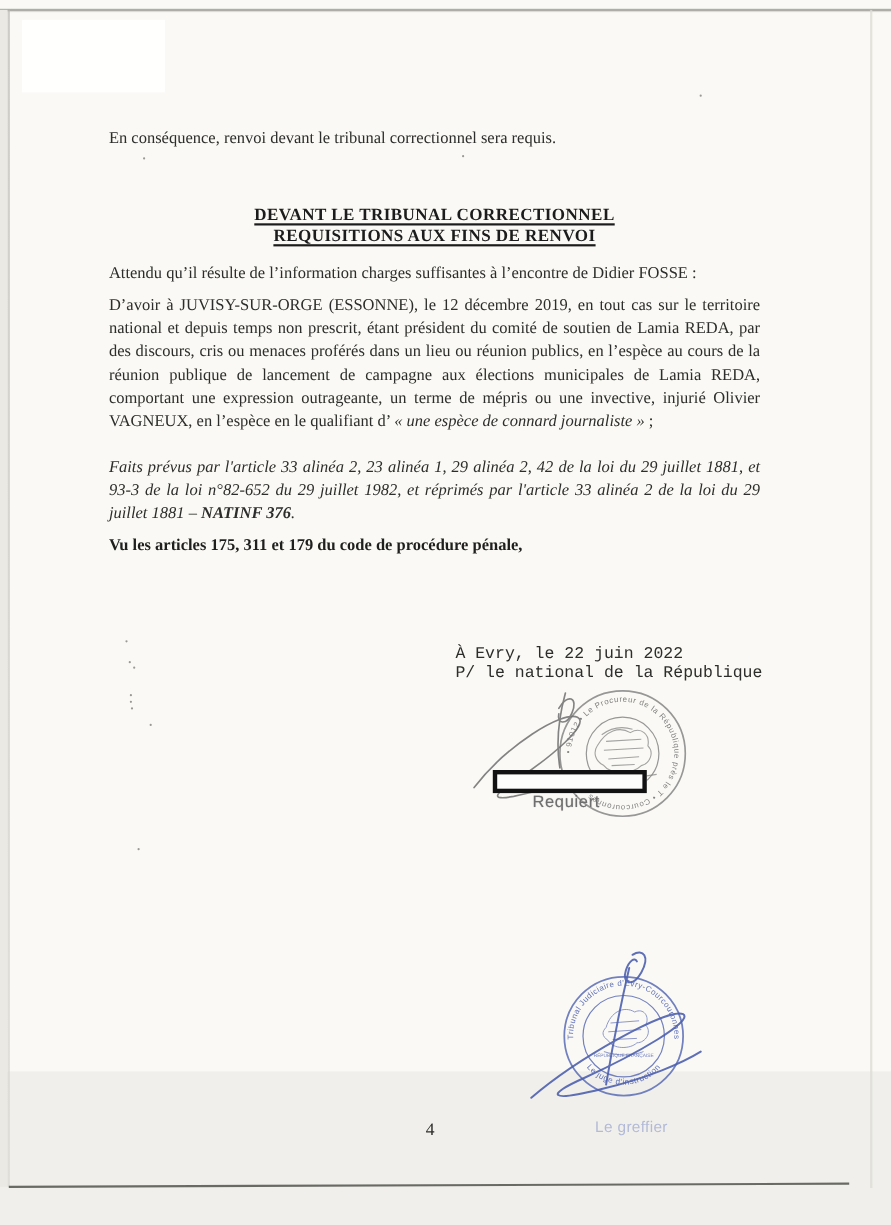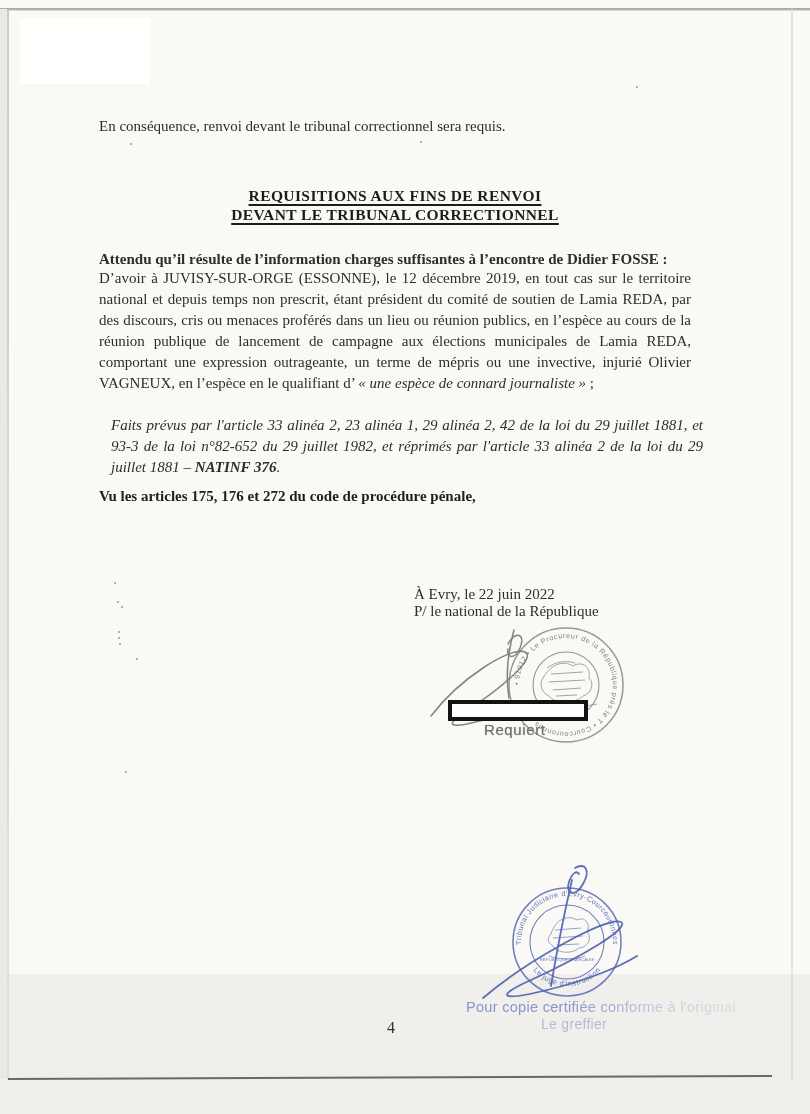--- a/index.html
+++ b/index.html
@@ -88,8 +88,8 @@
   <div class="tx" style="left:99px;top:116px;width:600px;">En conséquence, renvoi devant le tribunal correctionnel sera requis.</div>
 
   <div class="doc-title">
+    <div class="tl">DEVANT LE TRIBUNAL CORRECTIONNEL</div>
     <div class="tl">REQUISITIONS AUX FINS DE RENVOI</div>
-    <div class="tl">DEVANT LE TRIBUNAL CORRECTIONNEL</div>
   </div>
 
   <div class="tx" style="left:99px;top:249px;width:600px;font-weight:bold;">Attendu qu’il résulte de l’information charges suffisantes à l’encontre de Didier FOSSE :</div>

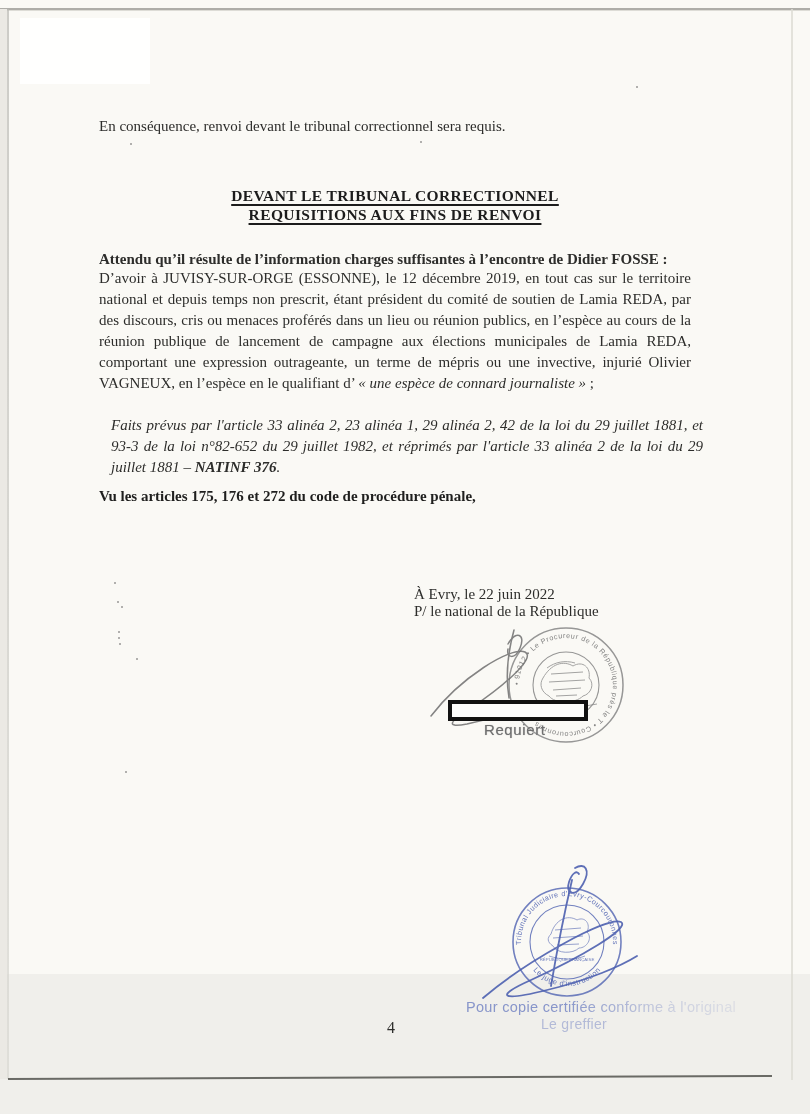--- a/index.html
+++ b/index.html
@@ -92,7 +92,7 @@
     <div class="tl">REQUISITIONS AUX FINS DE RENVOI</div>
   </div>
 
-  <div class="tx" style="left:99px;top:249px;width:600px;font-weight:bold;">Attendu qu’il résulte de l’information charges suffisantes à l’encontre de Didier FOSSE :</div>
+  <div class="tx" style="left:99px;top:239px;width:600px;">Attendu qu’il résulte de l’information charges suffisantes à l’encontre de Didier FOSSE :</div>
 
   <div class="tx just" style="left:99px;top:268px;width:592px;"><span>D’avoir à JUVISY-SUR-ORGE (ESSONNE), le 12 décembre 2019, en tout cas sur le territoire national et depuis temps non prescrit, étant président du comité de soutien de Lamia REDA, par des discours, cris ou menaces proférés dans un lieu ou réunion publics, en l’espèce au cours de la réunion publique de lancement de campagne aux élections municipales de Lamia REDA, comportant une expression outrageante, un terme de mépris ou une invective, injurié Olivier VAGNEUX, en l’espèce en le qualifiant d’ </span><i>« une espèce de connard journaliste »</i><span> ;</span></div>
 

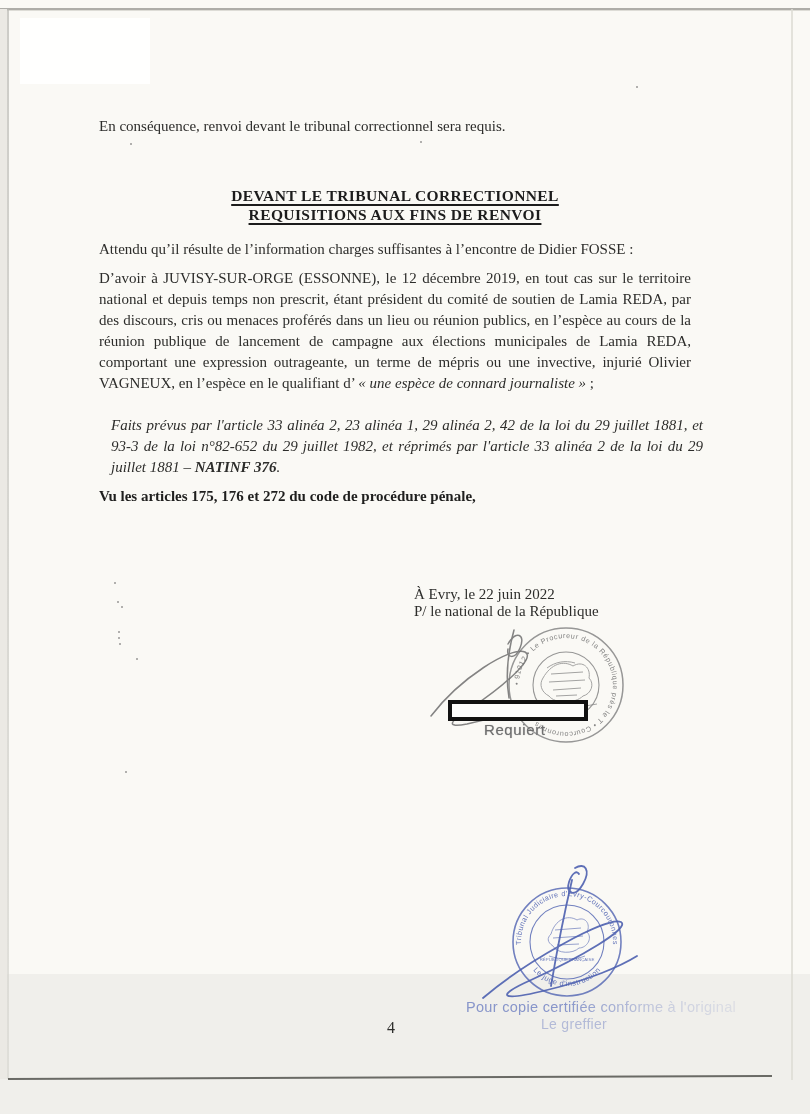--- a/index.html
+++ b/index.html
@@ -96,7 +96,7 @@
 
   <div class="tx just" style="left:99px;top:268px;width:592px;"><span>D’avoir à JUVISY-SUR-ORGE (ESSONNE), le 12 décembre 2019, en tout cas sur le territoire national et depuis temps non prescrit, étant président du comité de soutien de Lamia REDA, par des discours, cris ou menaces proférés dans un lieu ou réunion publics, en l’espèce au cours de la réunion publique de lancement de campagne aux élections municipales de Lamia REDA, comportant une expression outrageante, un terme de mépris ou une invective, injurié Olivier VAGNEUX, en l’espèce en le qualifiant d’ </span><i>« une espèce de connard journaliste »</i><span> ;</span></div>
 
-  <div class="tx just" style="left:111px;top:415px;width:592px;font-style:italic;"><span>Faits prévus par l'article 33 alinéa 2, 23 alinéa 1, 29 alinéa 2, 42 de la loi du 29 juillet 1881, et 93-3 de la loi n°82-652 du 29 juillet 1982, et réprimés par l'article 33 alinéa 2 de la loi du 29 juillet 1881 – </span><b>NATINF 376</b><span>.</span></div>
+  <div class="tx just" style="left:99px;top:415px;width:592px;font-style:italic;"><span>Faits prévus par l'article 33 alinéa 2, 23 alinéa 1, 29 alinéa 2, 42 de la loi du 29 juillet 1881, et 93-3 de la loi n°82-652 du 29 juillet 1982, et réprimés par l'article 33 alinéa 2 de la loi du 29 juillet 1881 – </span><b>NATINF 376</b><span>.</span></div>
 
   <div class="tx bold" style="left:99px;top:486px;width:600px;color:#1f1f1e;">Vu les articles 175, 176 et 272 du code de procédure pénale,</div>
 

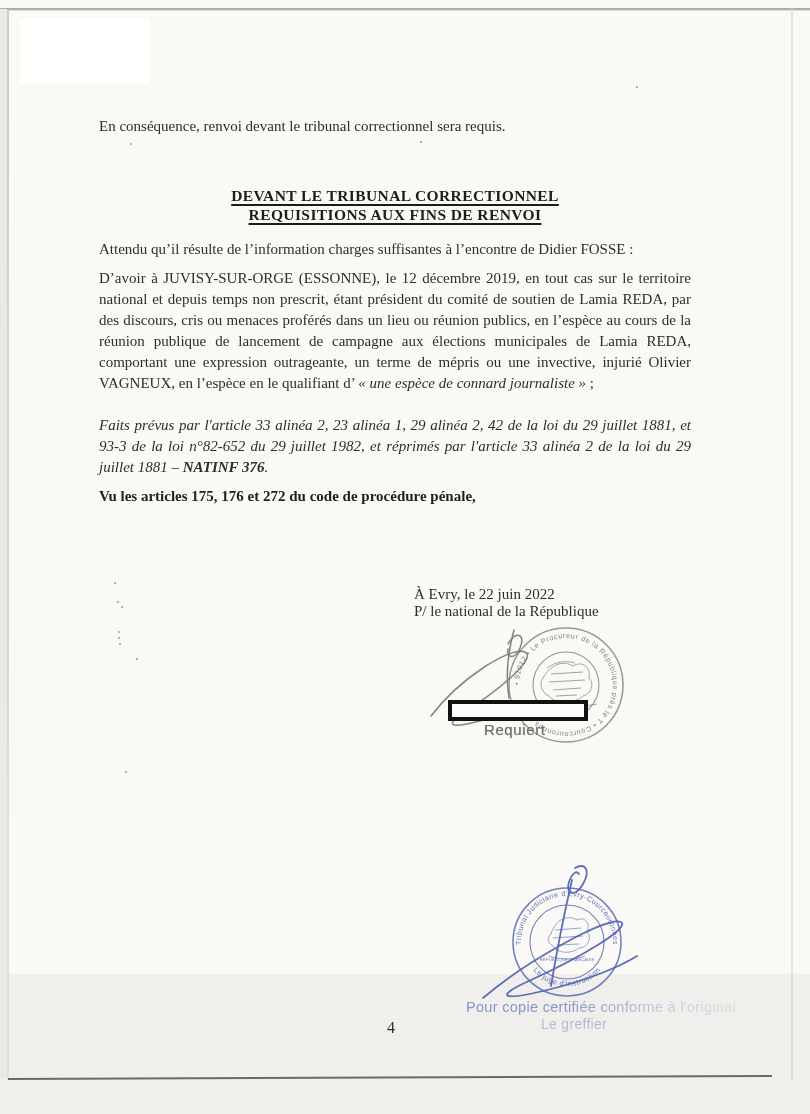--- a/index.html
+++ b/index.html
@@ -98,7 +98,7 @@
 
   <div class="tx just" style="left:99px;top:415px;width:592px;font-style:italic;"><span>Faits prévus par l'article 33 alinéa 2, 23 alinéa 1, 29 alinéa 2, 42 de la loi du 29 juillet 1881, et 93-3 de la loi n°82-652 du 29 juillet 1982, et réprimés par l'article 33 alinéa 2 de la loi du 29 juillet 1881 – </span><b>NATINF 376</b><span>.</span></div>
 
-  <div class="tx bold" style="left:99px;top:486px;width:600px;color:#1f1f1e;">Vu les articles 175, 176 et 272 du code de procédure pénale,</div>
+  <div class="tx bold" style="left:99px;top:486px;width:600px;color:#1f1f1e;">Vu les articles 175, 311 et 179 du code de procédure pénale,</div>
 
 
   <div class="date-block">

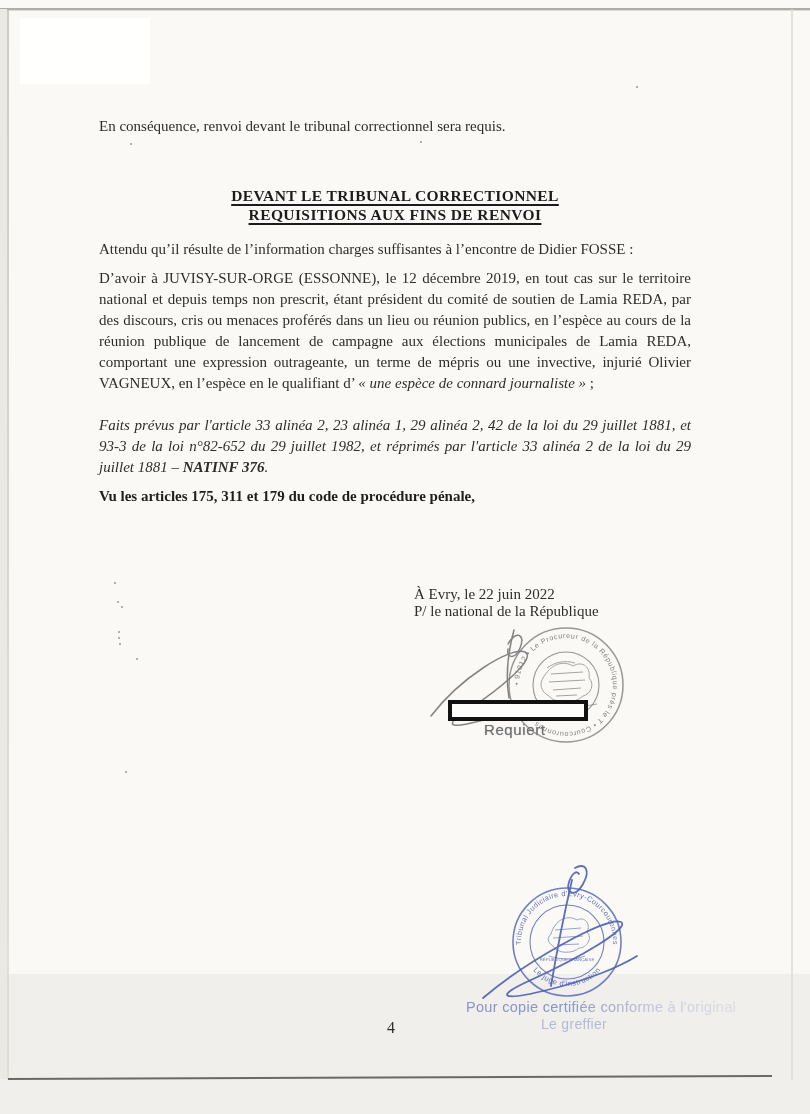--- a/index.html
+++ b/index.html
@@ -31,7 +31,7 @@
   }
   .doc-title .tl{text-decoration:underline;text-underline-offset:2.5px;text-decoration-thickness:1.5px;}
   .bold{font-weight:bold;}
-  .date-block{position:absolute;left:414px;top:586px;font-size:15px;line-height:17px;color:#2d2d2b;}
+  .date-block{position:absolute;left:414px;top:586px;font-size:15px;line-height:17px;color:#2d2d2b;font-family:Liberation Mono, monospace;}
 
   
   .redaction-box{

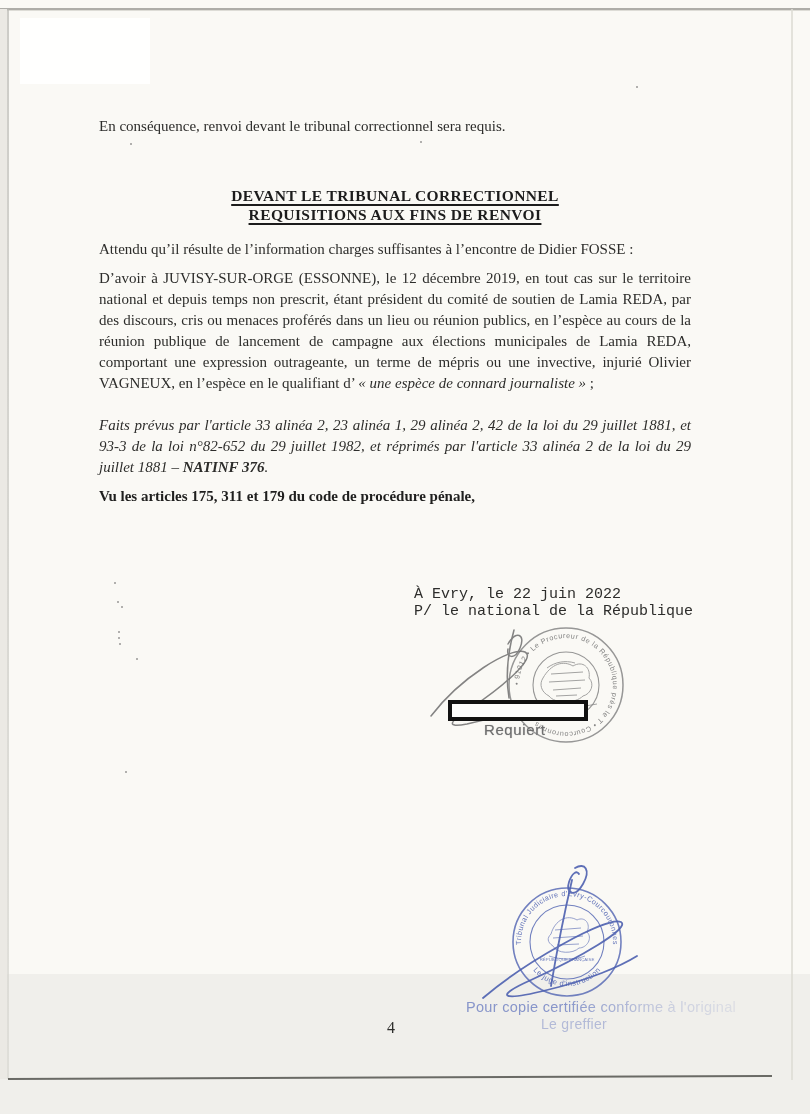--- a/index.html
+++ b/index.html
@@ -161,7 +161,6 @@
     </g>
   </svg>
 
-  <div class="certif-line">Pour copie certifiée conforme à l'original</div>
   <div class="greffier-line">Le greffier</div>
 
   <div class="page-number">4</div>

